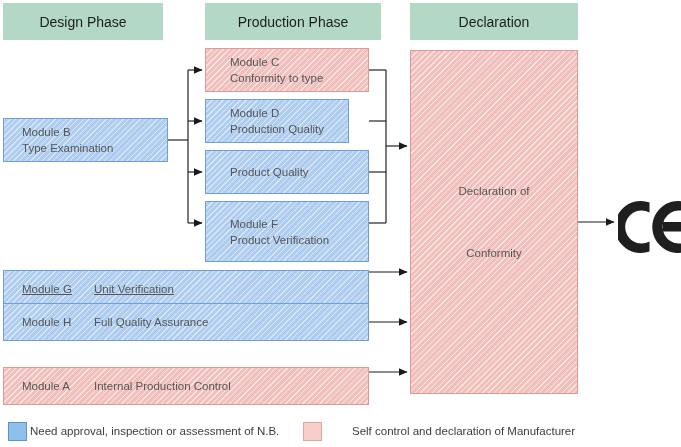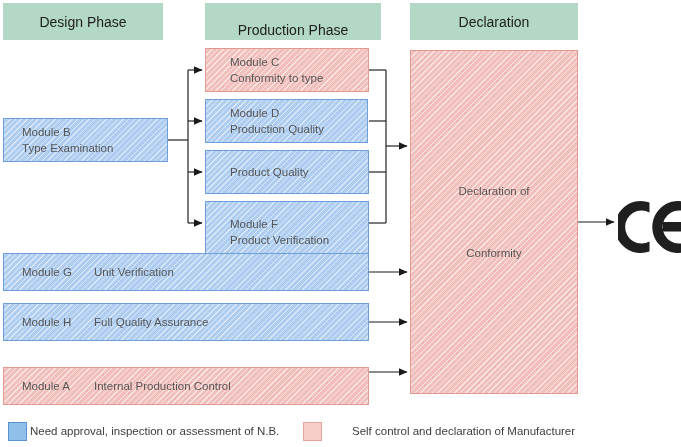--- a/index.html
+++ b/index.html
@@ -127,7 +127,7 @@
     <span>Design Phase</span>
   </div>
 
-  <div class="box phase" style="left:205px; top:3px; width:176px; height:37px;justify-content:flex-end;">
+  <div class="box phase" style="left:205px; top:3px; width:176px; height:37px;">
     <span>Production Phase</span>
   </div>
 

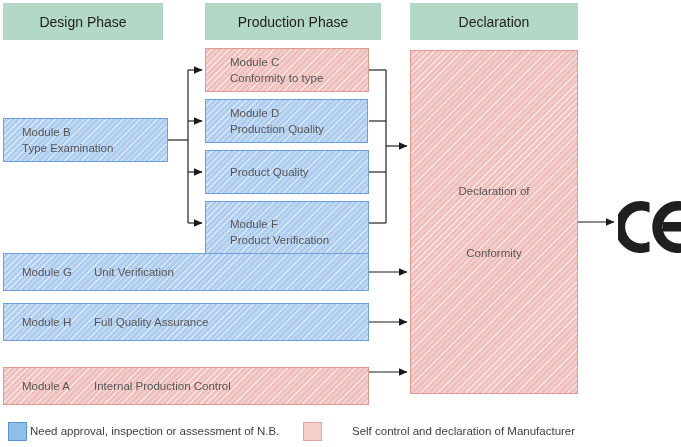--- a/index.html
+++ b/index.html
@@ -145,7 +145,7 @@
     <span class="line2">Conformity to type</span>
   </div>
 
-  <div class="box blue pad-l" style="left:205px; top:99px; width:163px; height:44px;">
+  <div class="box blue pad-l" style="left:205px; top:99px; width:144px; height:44px;">
     <span class="line1">Module D</span>
     <span class="line2">Production Quality</span>
   </div>

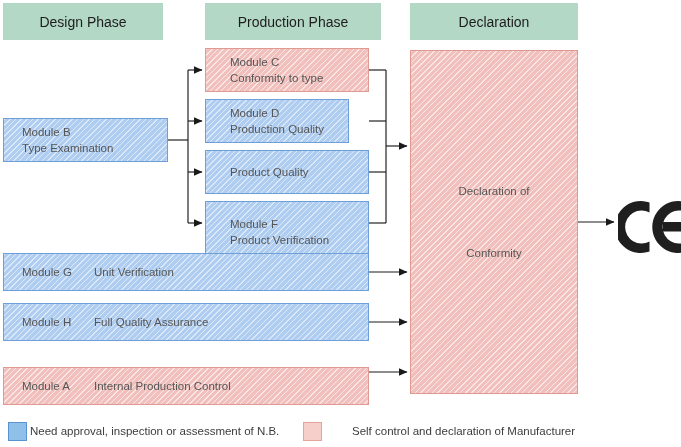--- a/index.html
+++ b/index.html
@@ -159,7 +159,7 @@
     <span class="line2">Product Verification</span>
   </div>
 
-  <div class="box blue" style="left:3px; top:253px; width:366px; height:38px;">
+  <div class="box blue" style="left:3px; top:270px; width:366px; height:38px;text-decoration:underline;">
     <div class="row-lbl pad-l-sm">
       <span class="mod">Module G</span>
       <span>Unit Verification</span>

